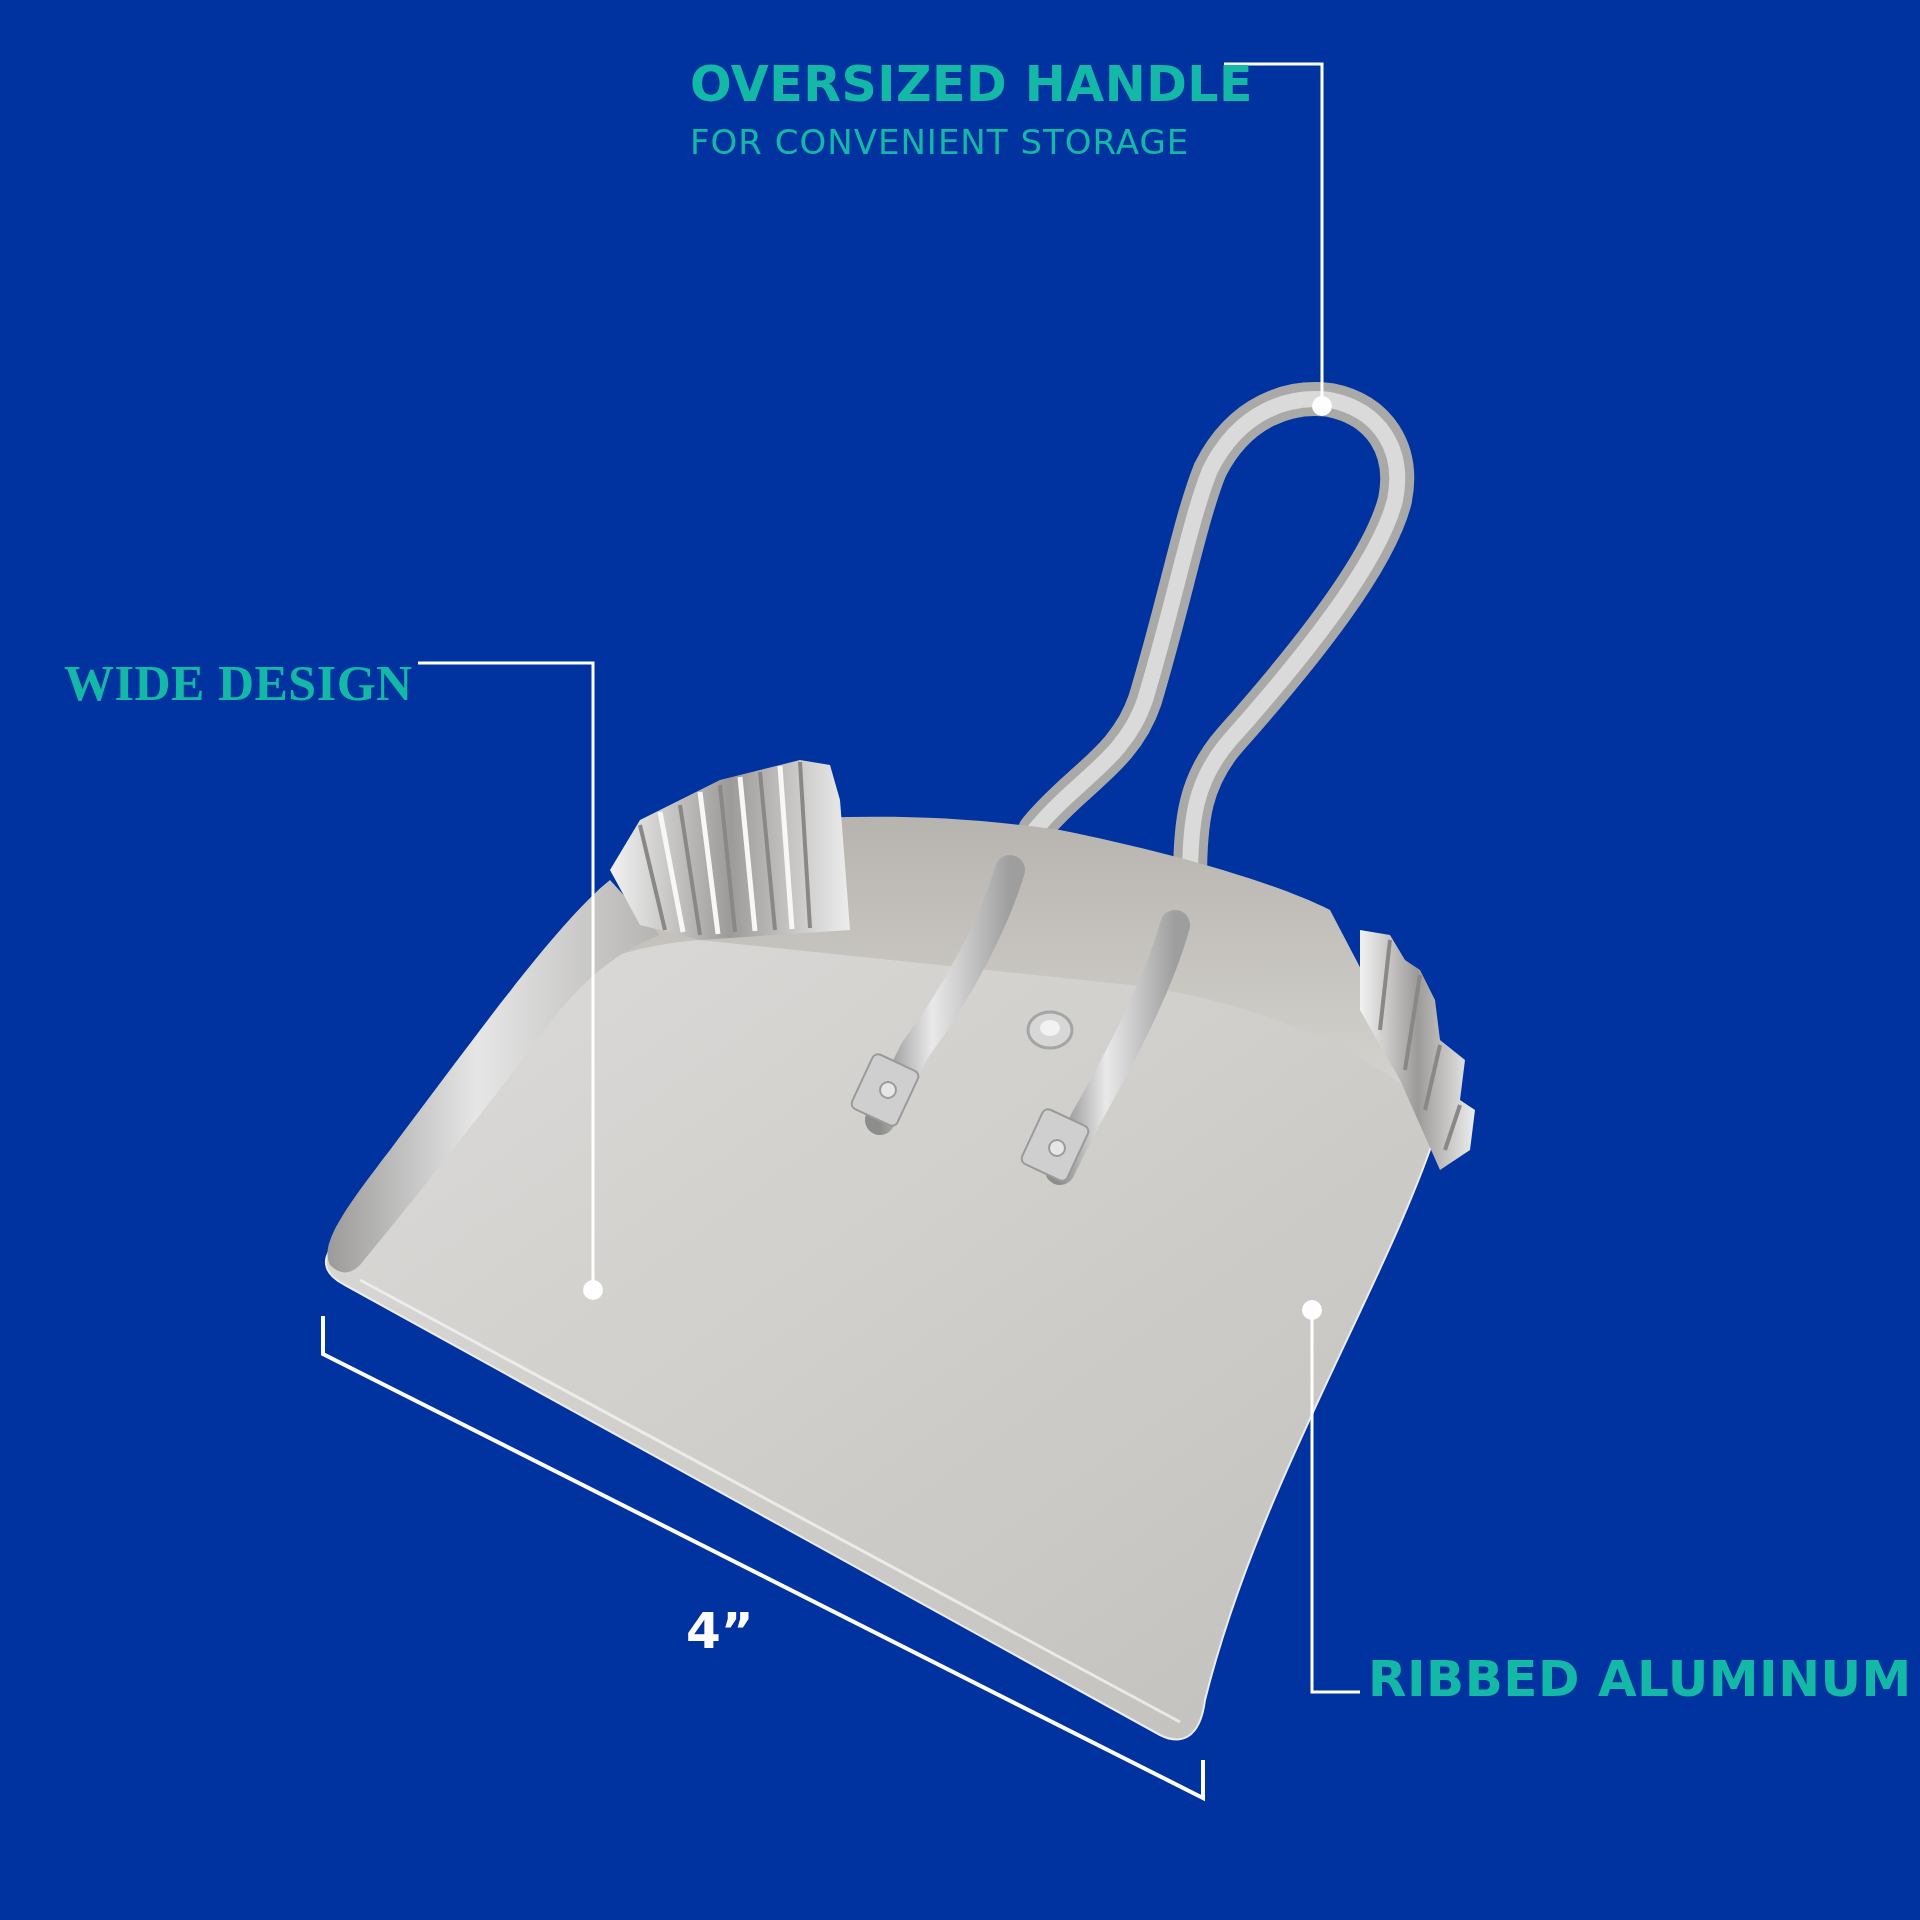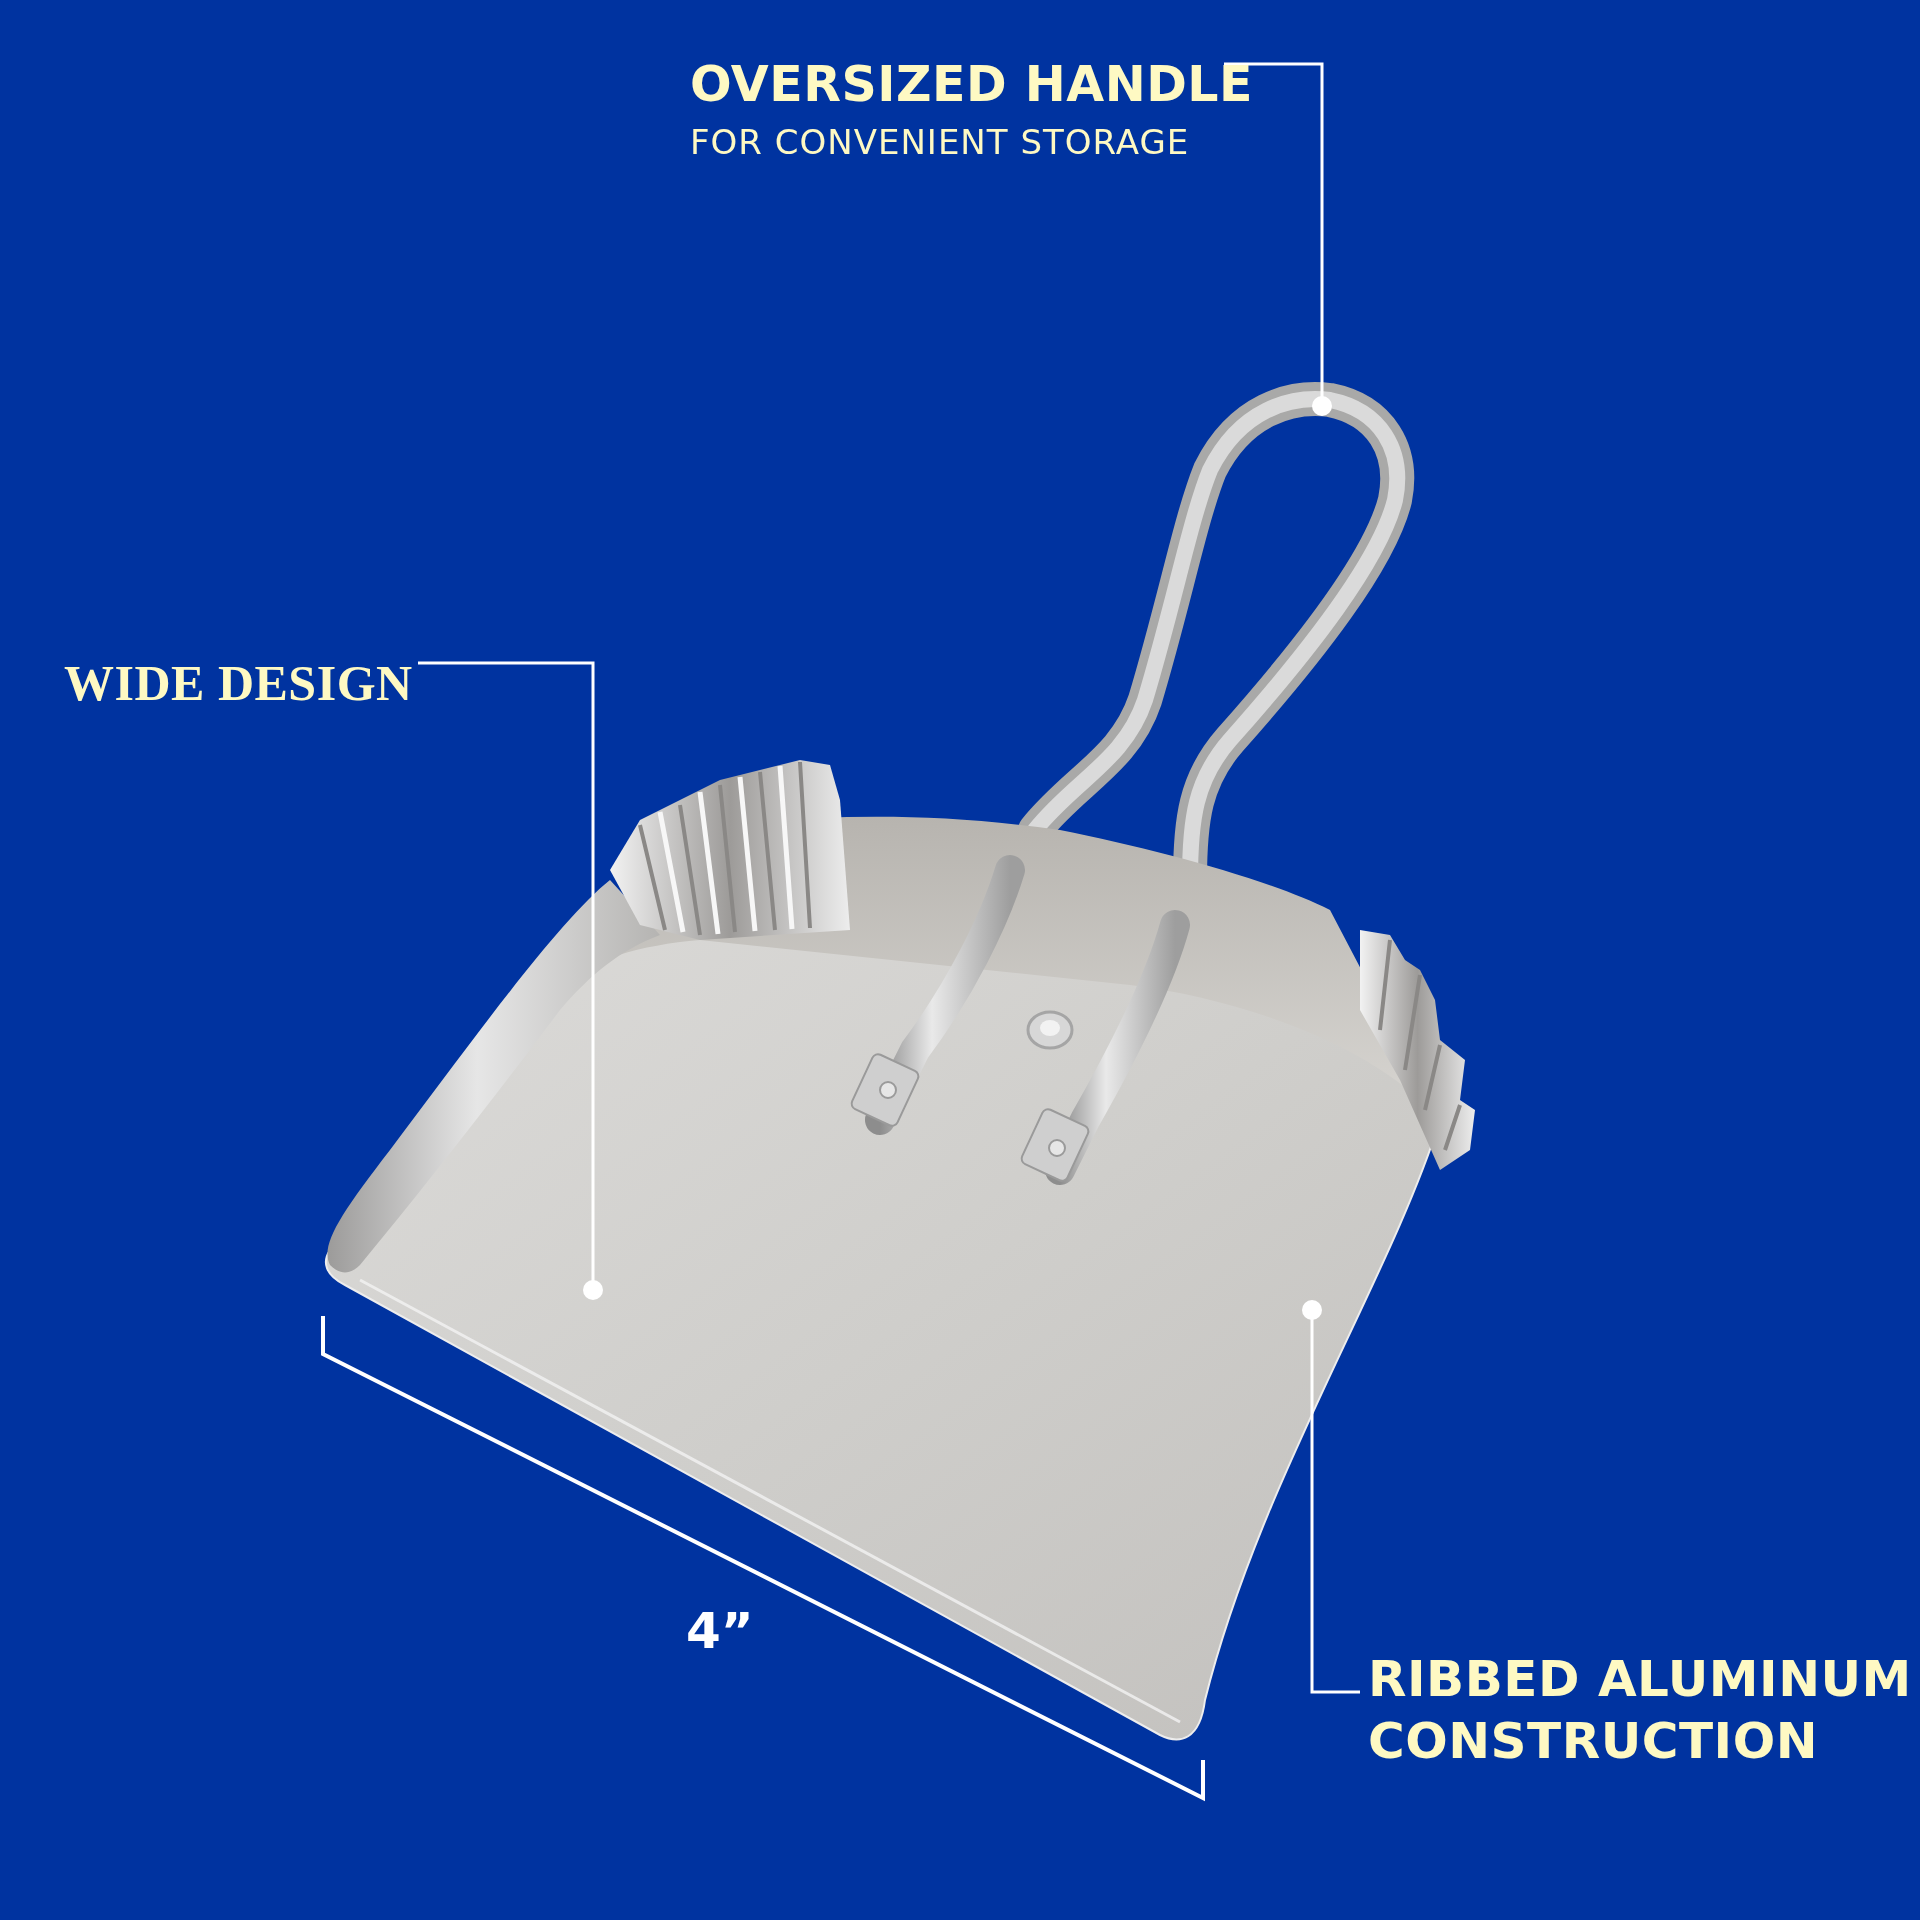--- a/index.html
+++ b/index.html
@@ -6,7 +6,7 @@
   body { width: 1920px; height: 1920px; overflow: hidden; background: #0033A0; position: relative; font-family: "DejaVu Sans", "Liberation Sans", sans-serif; }
   .stage { position: absolute; left: 0; top: 0; width: 1920px; height: 1920px; }
   svg.art { position: absolute; left: 0; top: 0; }
-  .callout { position: absolute; color: #fef9c3; text-transform: uppercase; }
+  .callout { position: absolute; color: #14b8a6; text-transform: uppercase; }
   .callout .title { font-weight: bold; font-size: 50px; line-height: 58px; letter-spacing: 0.5px; white-space: nowrap; }
   .callout .sub { font-weight: normal; font-size: 34px; line-height: 56px; letter-spacing: 1px; white-space: nowrap; }
   #c-handle { left: 690px; top: 56px; }

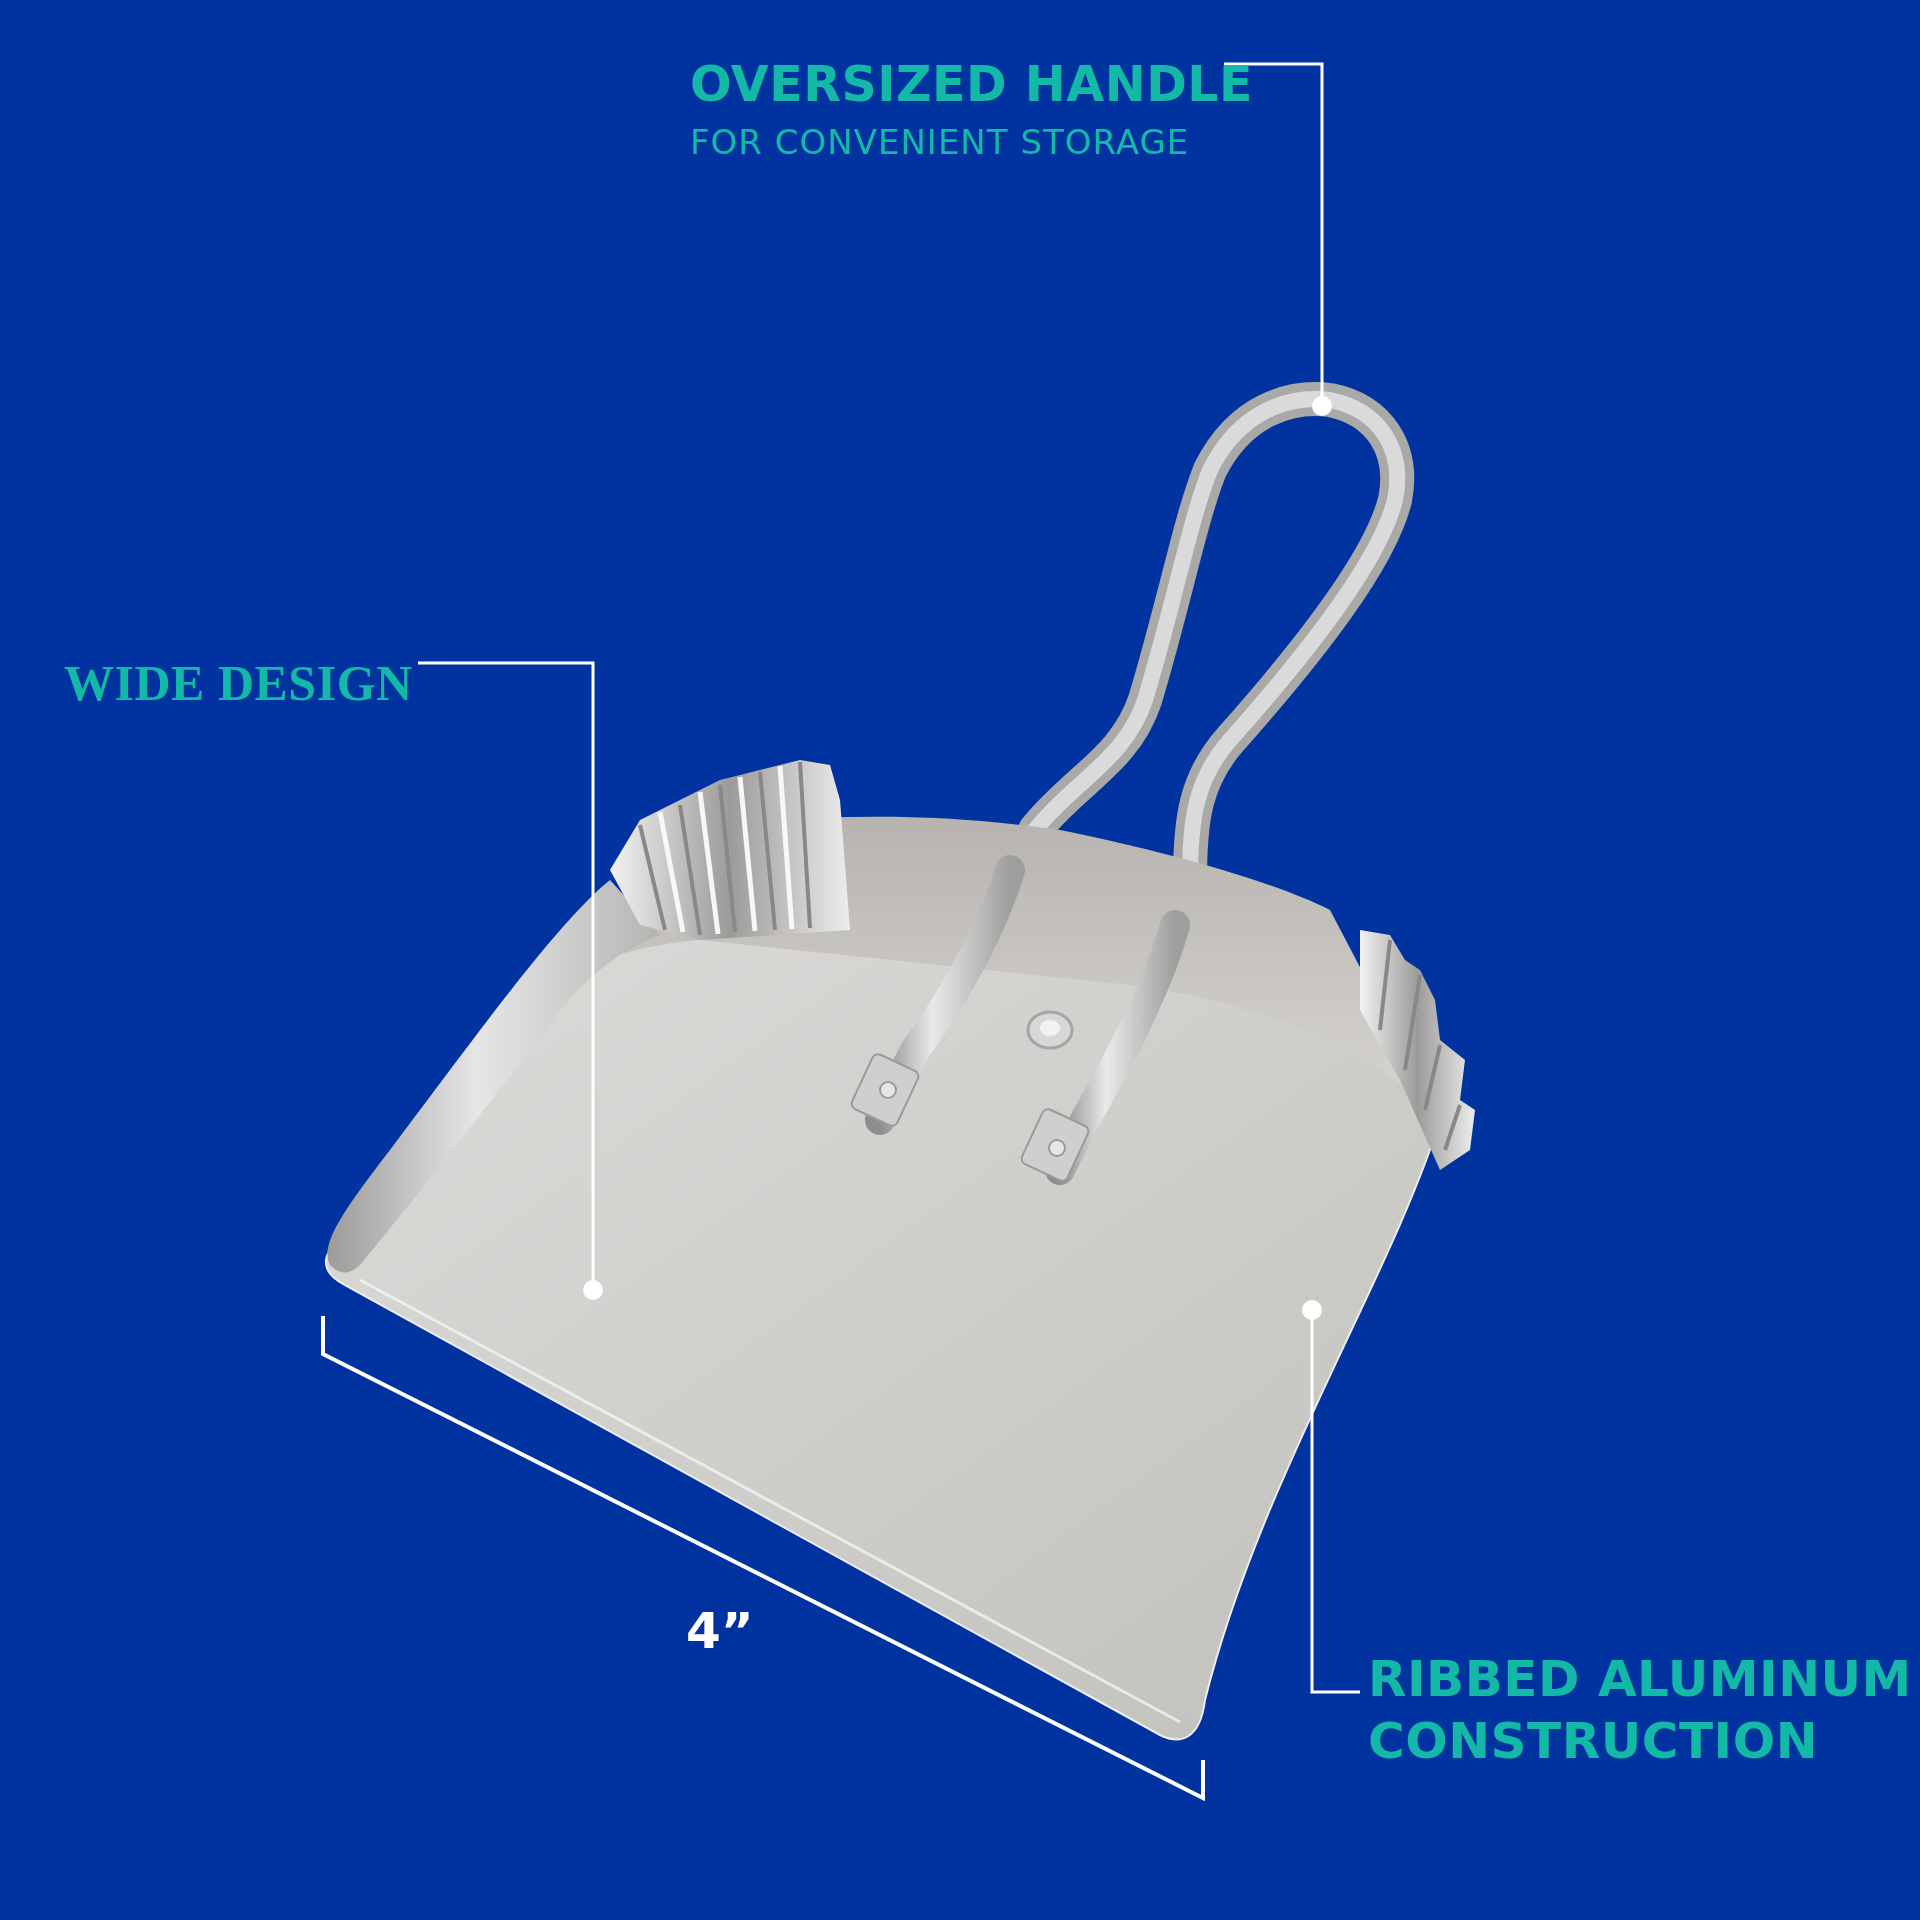--- a/index.html
+++ b/index.html
@@ -109,7 +109,6 @@
 
   <div class="callout" id="c-ribbed">
     <div class="title">RIBBED ALUMINUM</div>
-    <div class="title">CONSTRUCTION</div>
   </div>
 
   <div class="dim-label">4”</div>

